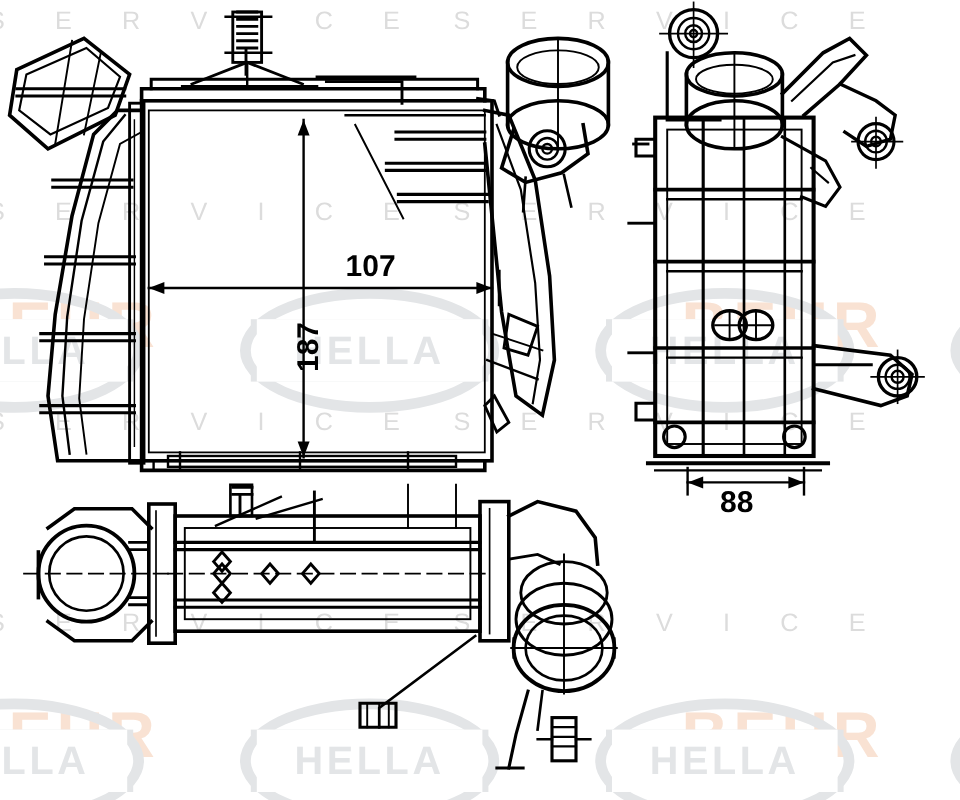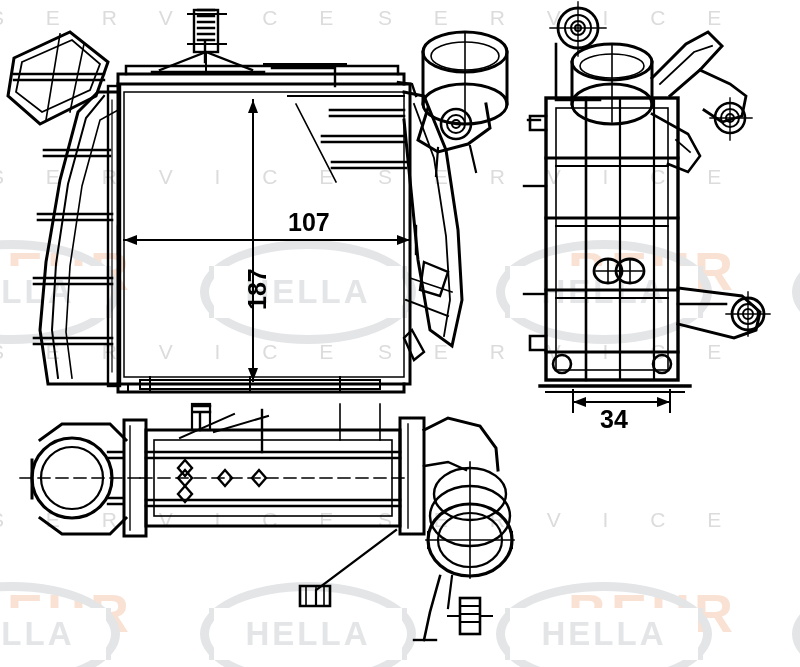--- a/index.html
+++ b/index.html
@@ -343,7 +343,7 @@
   <div id="dim-text-layer">
       <div class="dimtext" style="left: 288px; top: 208px;">107</div>
       <div class="dimtext rot" style="left: 243px; top: 310px;">187</div>
-      <div class="dimtext" style="left: 600px; top: 405px;">34</div>
+      <div class="dimtext" style="left: 600px; top: 405px;">88</div>
     </div>
 
 </div>

